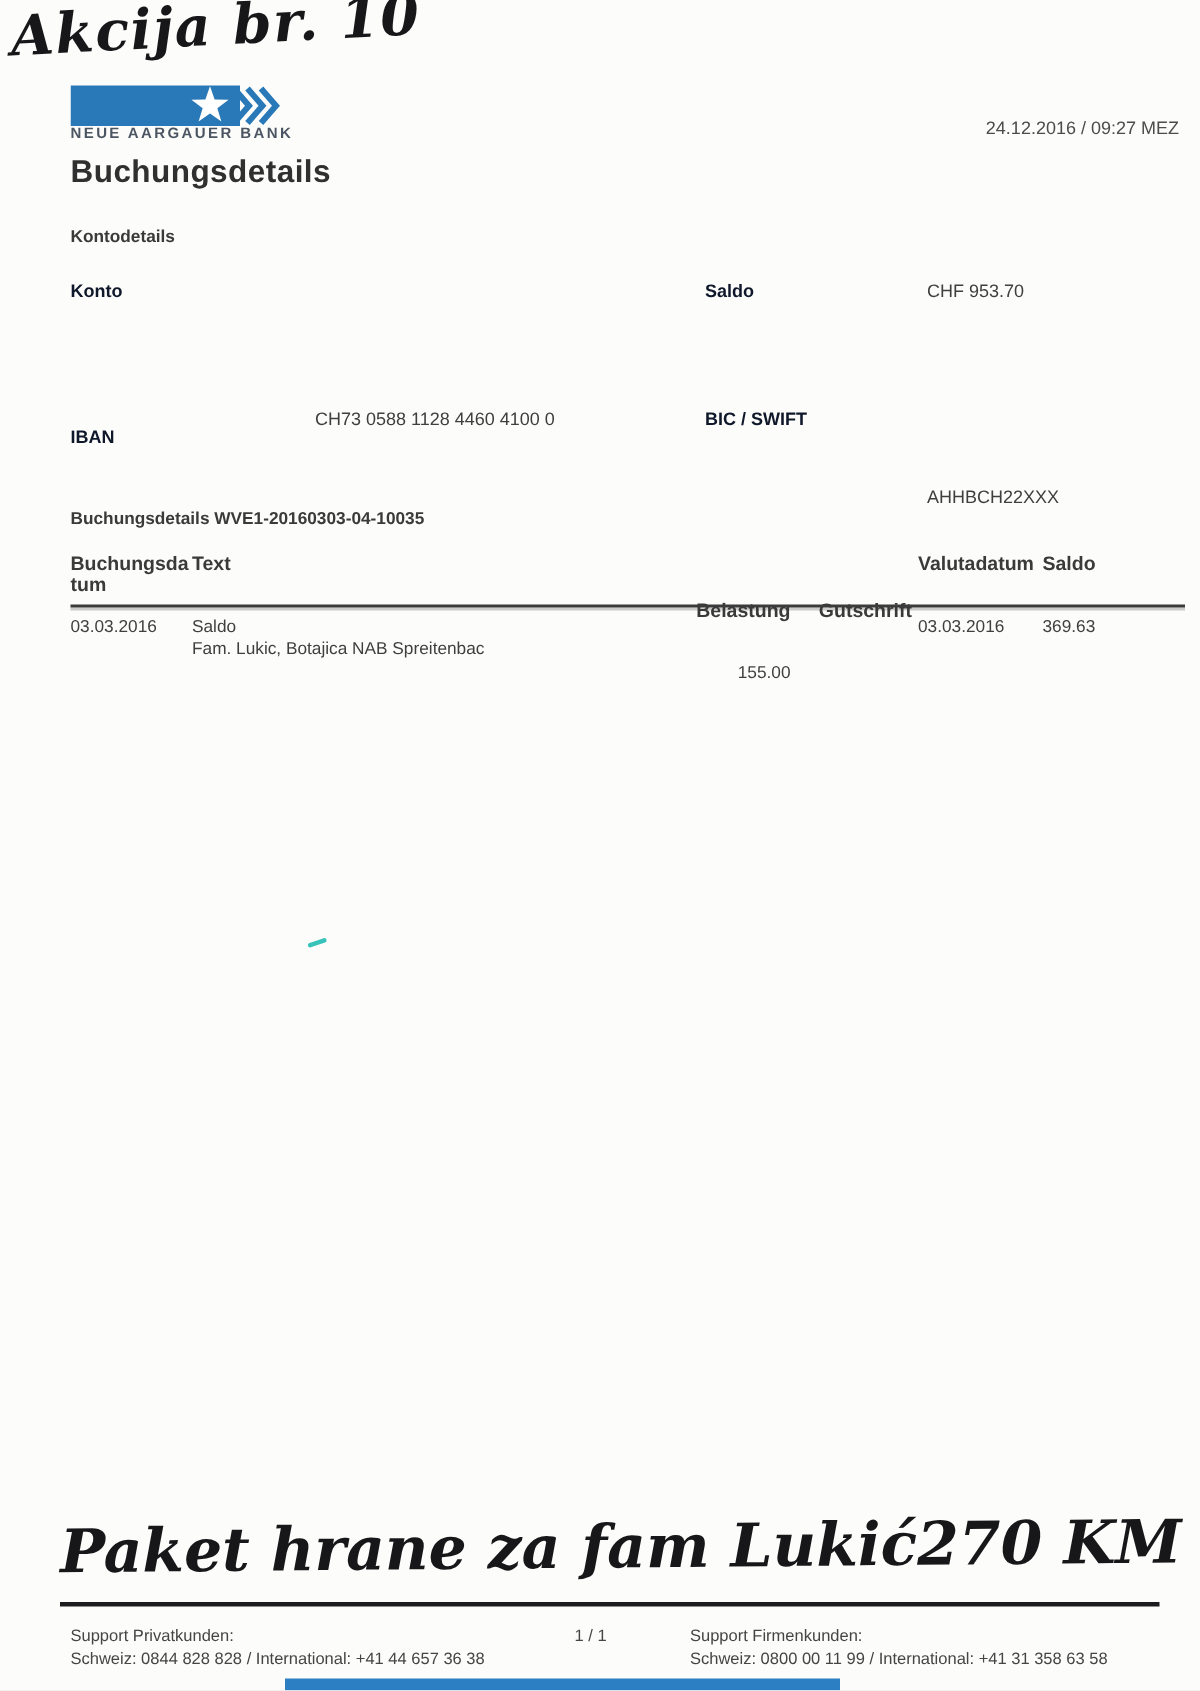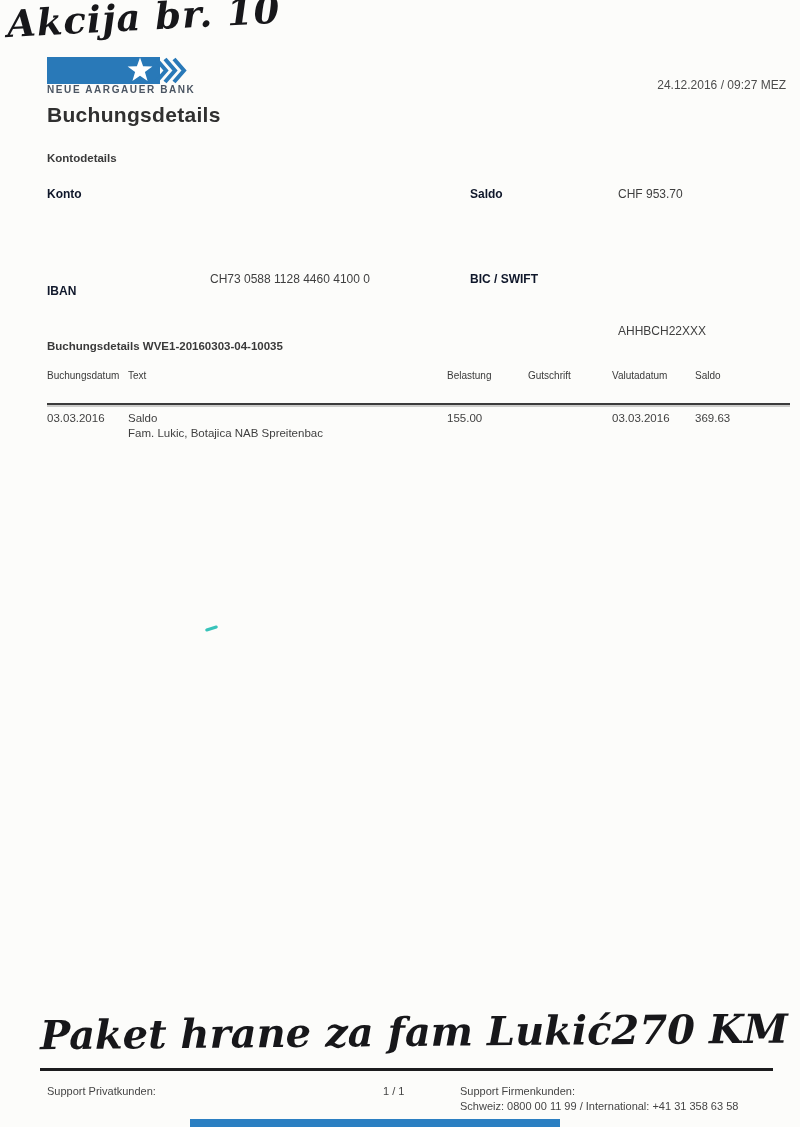--- a/index.html
+++ b/index.html
@@ -27,7 +27,7 @@
   .lbl{font-size:12px;font-weight:bold;color:#0f172a;}
   .val{font-size:12px;color:#3f3f3f;line-height:15px;}
   
-  .th{font-size:10px;font-weight:normal;color:#3a3a3a;line-height:14px;}
+  .th{font-size:13px;font-weight:bold;color:#3a3a3a;line-height:14px;}
   .td{font-size:11.5px;color:#3f3f3f;line-height:15px;}
   .num{}
   .rule{left:47px;top:403px;width:743px;height:2px;background:#3b3b3b;box-shadow:0 2px 0 rgba(60,60,60,.25);}

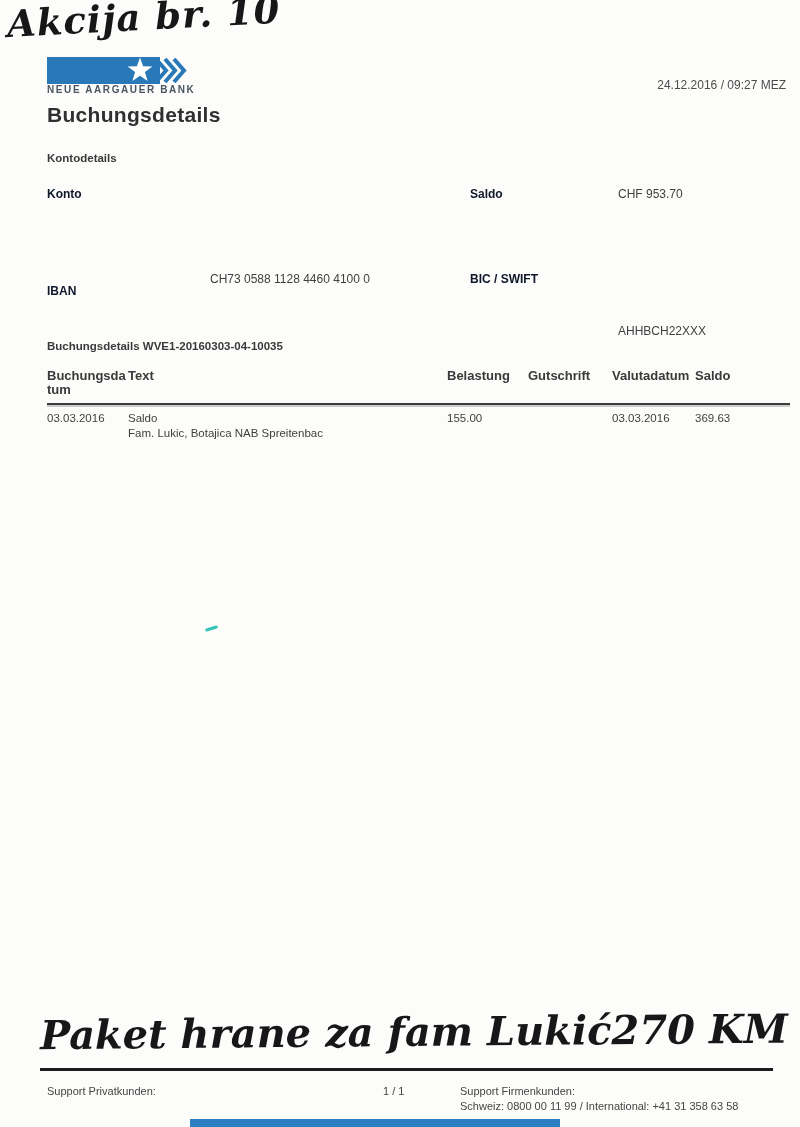--- a/index.html
+++ b/index.html
@@ -29,7 +29,7 @@
   
   .th{font-size:13px;font-weight:bold;color:#3a3a3a;line-height:14px;}
   .td{font-size:11.5px;color:#3f3f3f;line-height:15px;}
-  .num{}
+  .num{text-align:right;margin-top:31px;}
   .rule{left:47px;top:403px;width:743px;height:2px;background:#3b3b3b;box-shadow:0 2px 0 rgba(60,60,60,.25);}
   
   .cyan-mark{left:205px;top:627px;width:13px;height:3px;background:#38c3ba;transform:rotate(-18deg);border-radius:2px;}

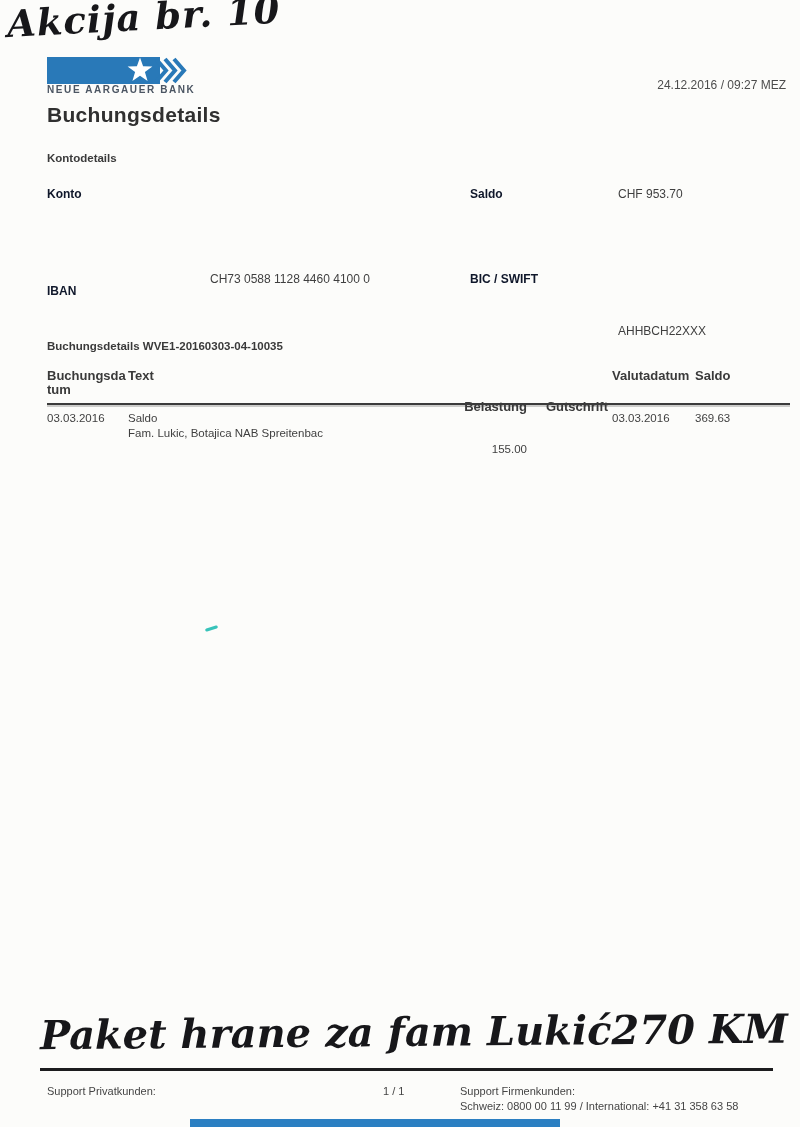--- a/index.html
+++ b/index.html
@@ -104,6 +104,7 @@
 
   <div class="abs foot" style="left:47px;top:1084px;">
     <div>Support Privatkunden:</div>
+    <div>Schweiz: 0844 828 828 / International: +41 44 657 36 38</div>
   </div>
   <div class="abs foot" style="left:383px;top:1084px;">1 / 1</div>
   <div class="abs foot" style="left:460px;top:1084px;">

